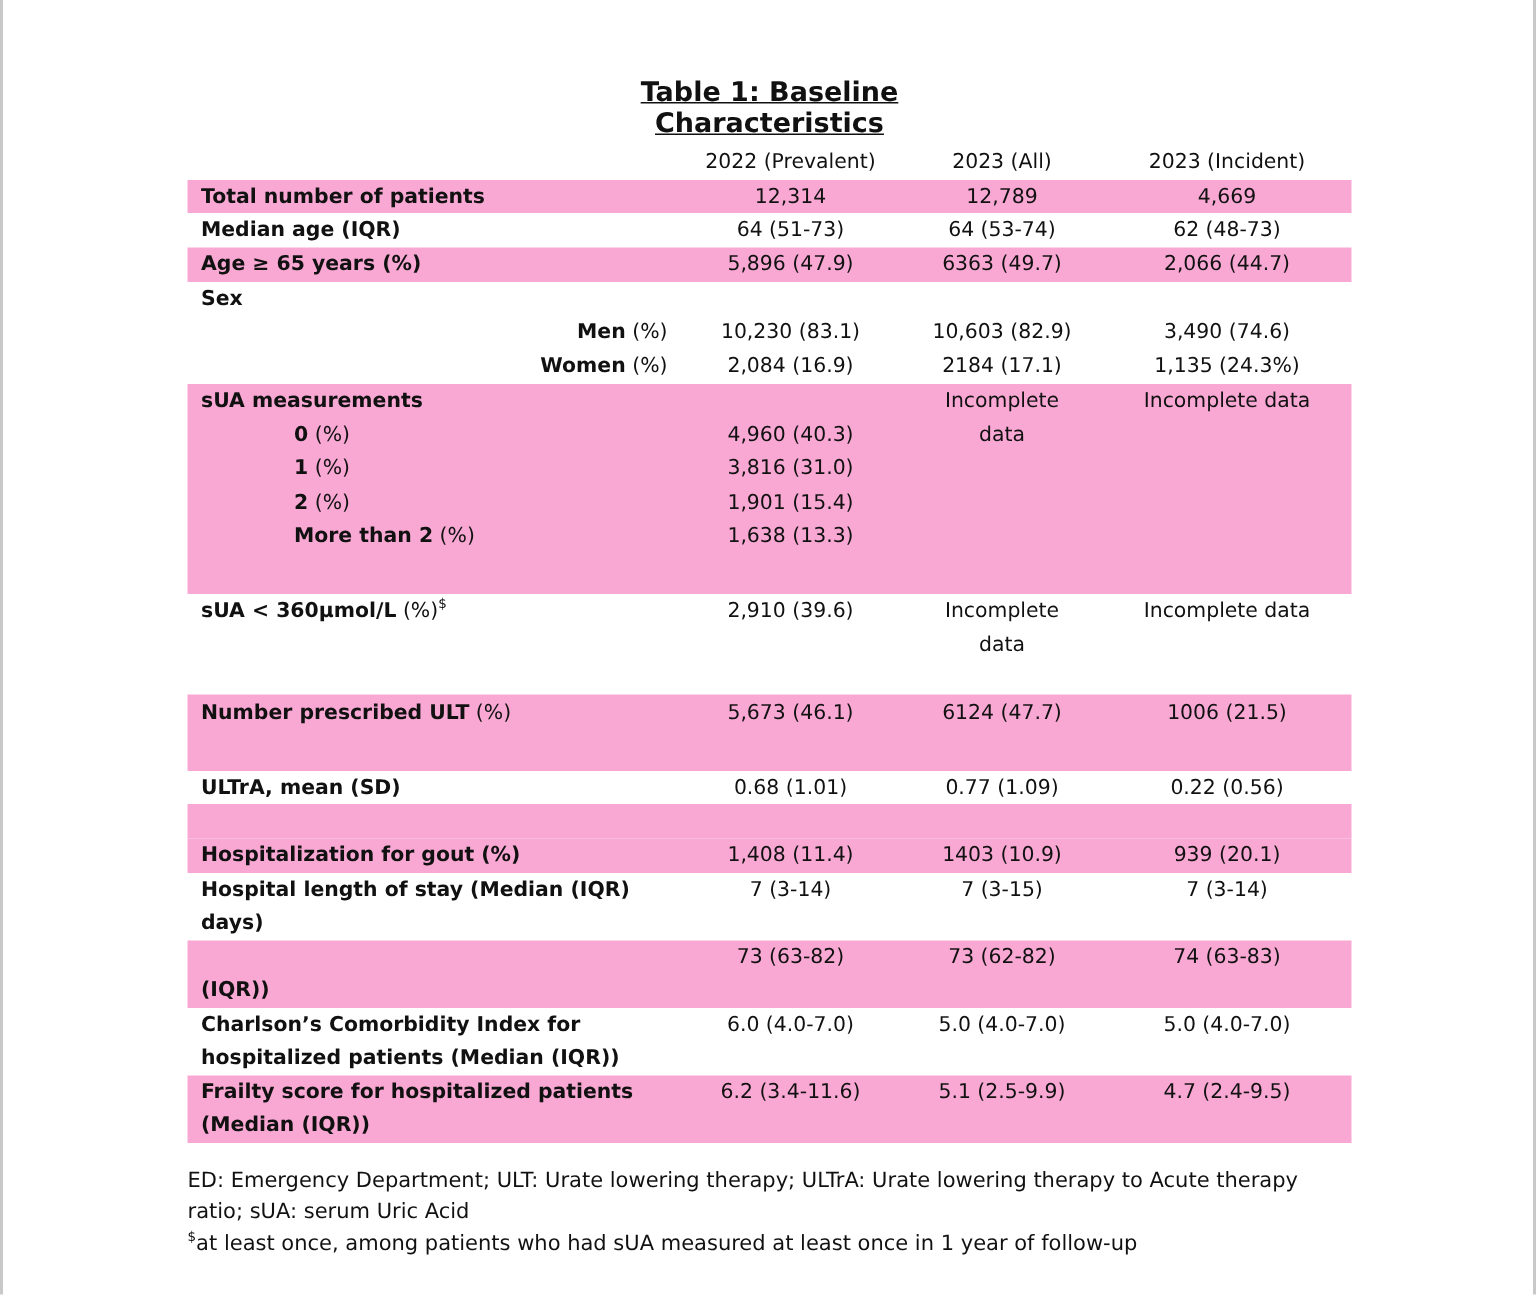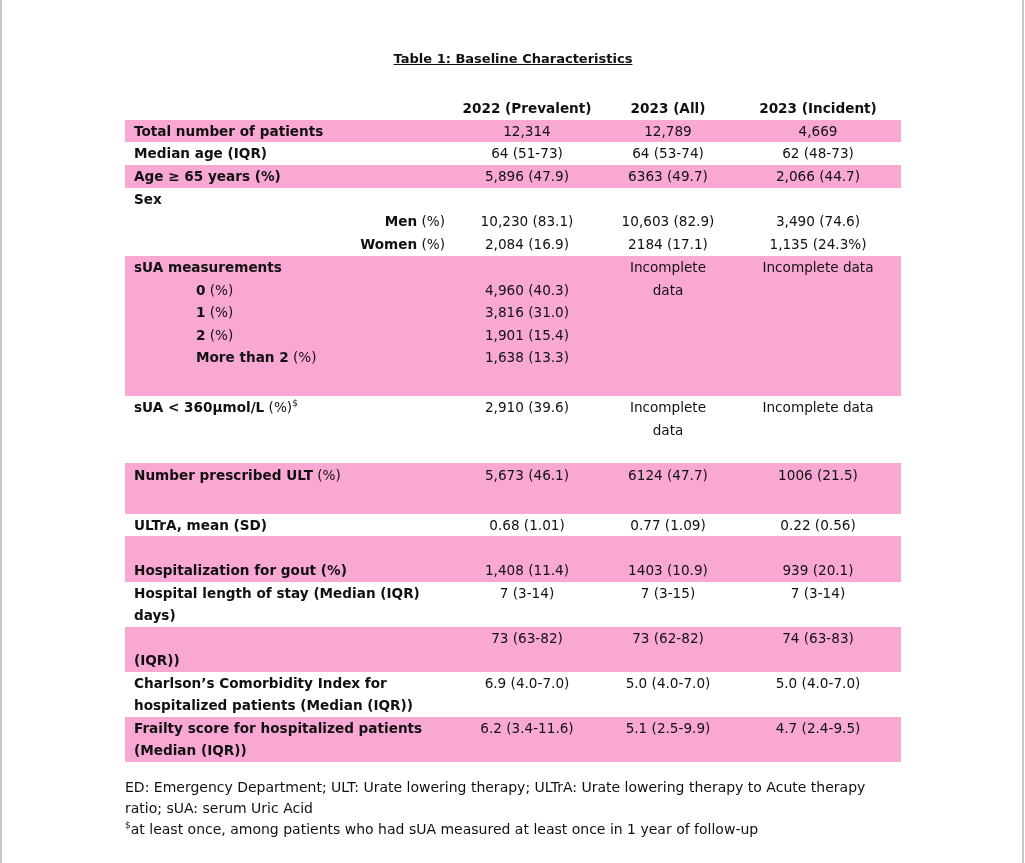--- a/index.html
+++ b/index.html
@@ -9,7 +9,7 @@
     }
     .page-border-left { position: absolute; left: 0; top: 0; width: 2px; height: 863px; background: #c8c8c8; }
     .page-border-right { position: absolute; left: 1022px; top: 0; width: 2px; height: 863px; background: #c8c8c8; }
-    .title-wrap { position: absolute; top: 51px; left: 358px; width: 310px; text-align: center; font-weight: bold; font-size: 13px; text-decoration: underline; }
+    .title-wrap { position: absolute; top: 51px; left: 358px; width: 310px; text-align: center; font-weight: bold; font-size: 18px; text-decoration: underline; }
     .table { position: absolute; left: 125px; top: 97px; width: 776px; }
     .row { position: relative; width: 776px; font-size: 13.6px; line-height: 22.6px; }
     .row.shaded { background: #f9a8d4; }

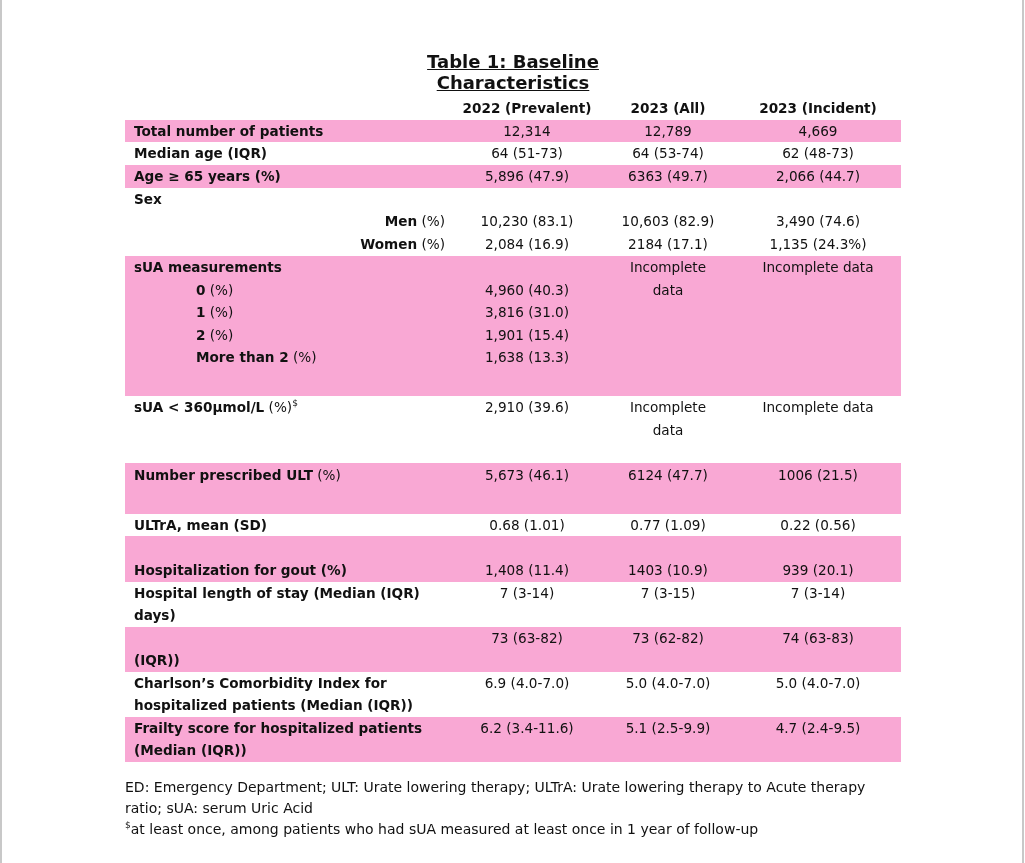--- a/index.html
+++ b/index.html
@@ -22,7 +22,7 @@
     .c1 { left: 332px; width: 140px; }
     .c2 { left: 473px; width: 140px; }
     .c3 { left: 623px; width: 140px; }
-    .hdr { font-weight: bold; }
+    .hdr { font-weight: normal; }
     sup { font-size: 9px; line-height: 0; }
     .footnote { position: absolute; left: 125px; top: 777px; width: 800px; font-size: 14px; line-height: 21px; }
   </style>

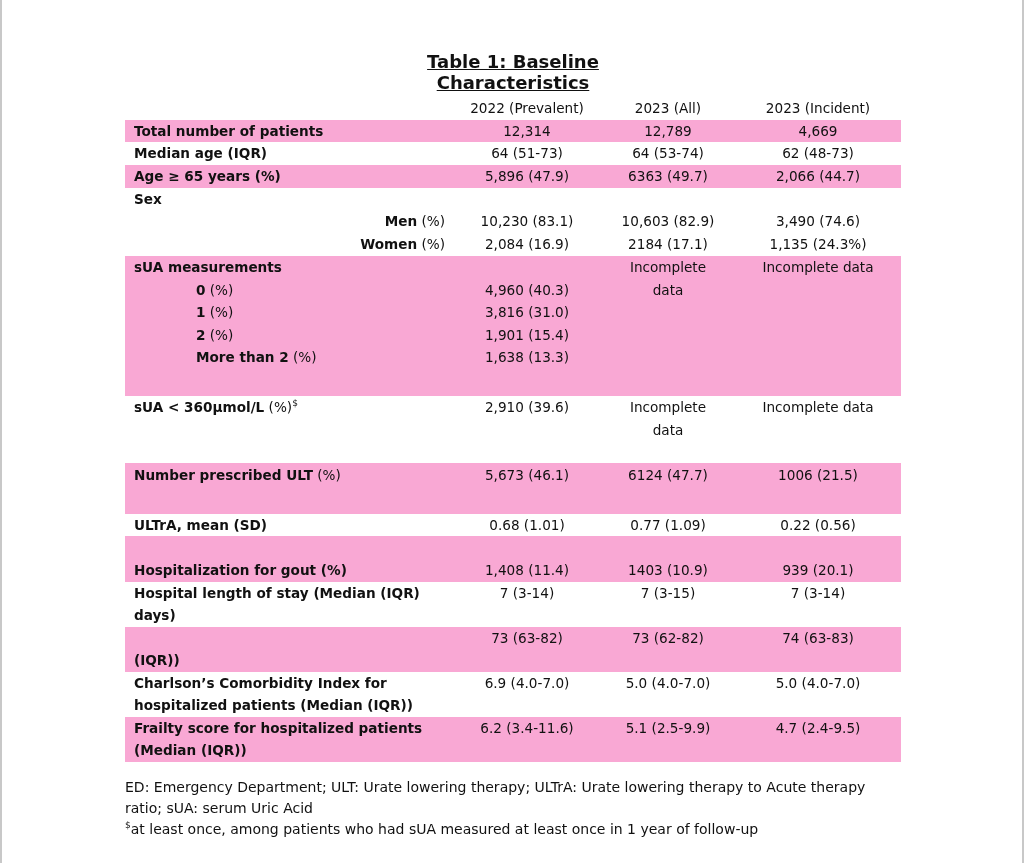--- a/index.html
+++ b/index.html
@@ -150,7 +150,7 @@
   <div class="row" style="height:45px">
     <div class="cell label">Charlson’s Comorbidity Index for</div>
     <div class="cell label" style="top:22px">hospitalized patients (Median (IQR))</div>
-    <div class="cell v c1">6.9 (4.0-7.0)</div>
+    <div class="cell v c1">6.0 (4.0-7.0)</div>
     <div class="cell v c2">5.0 (4.0-7.0)</div>
     <div class="cell v c3">5.0 (4.0-7.0)</div>
   </div>

